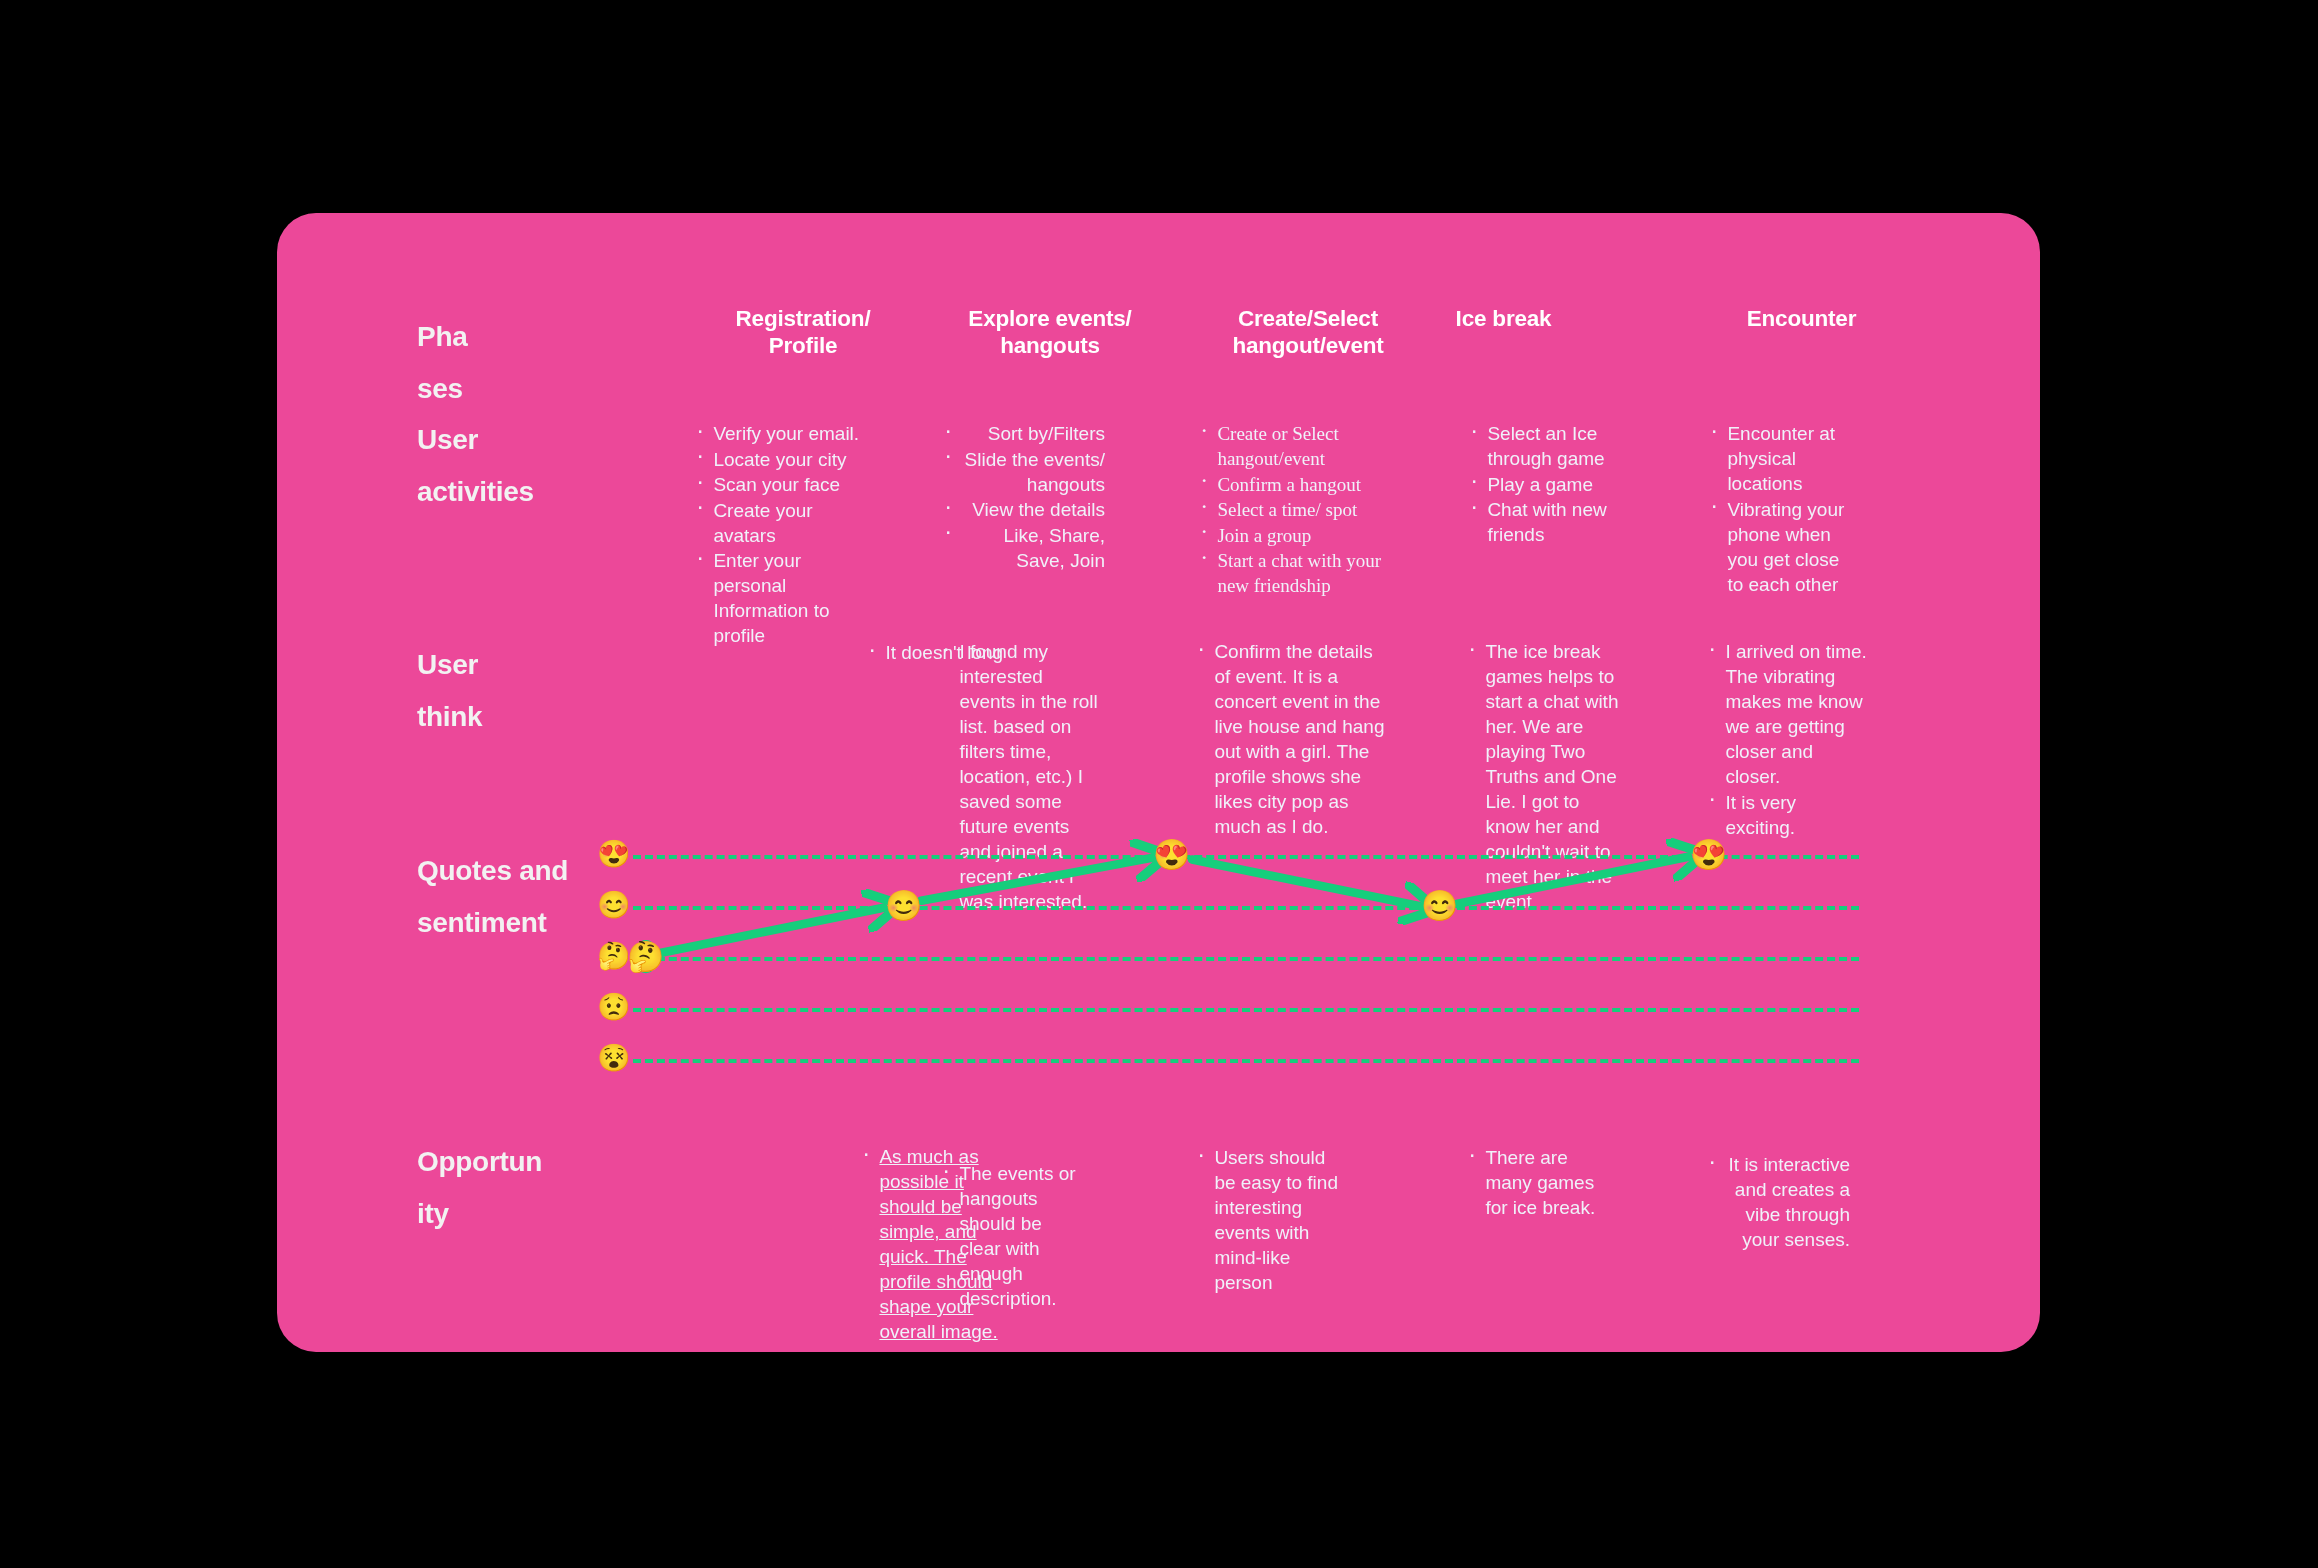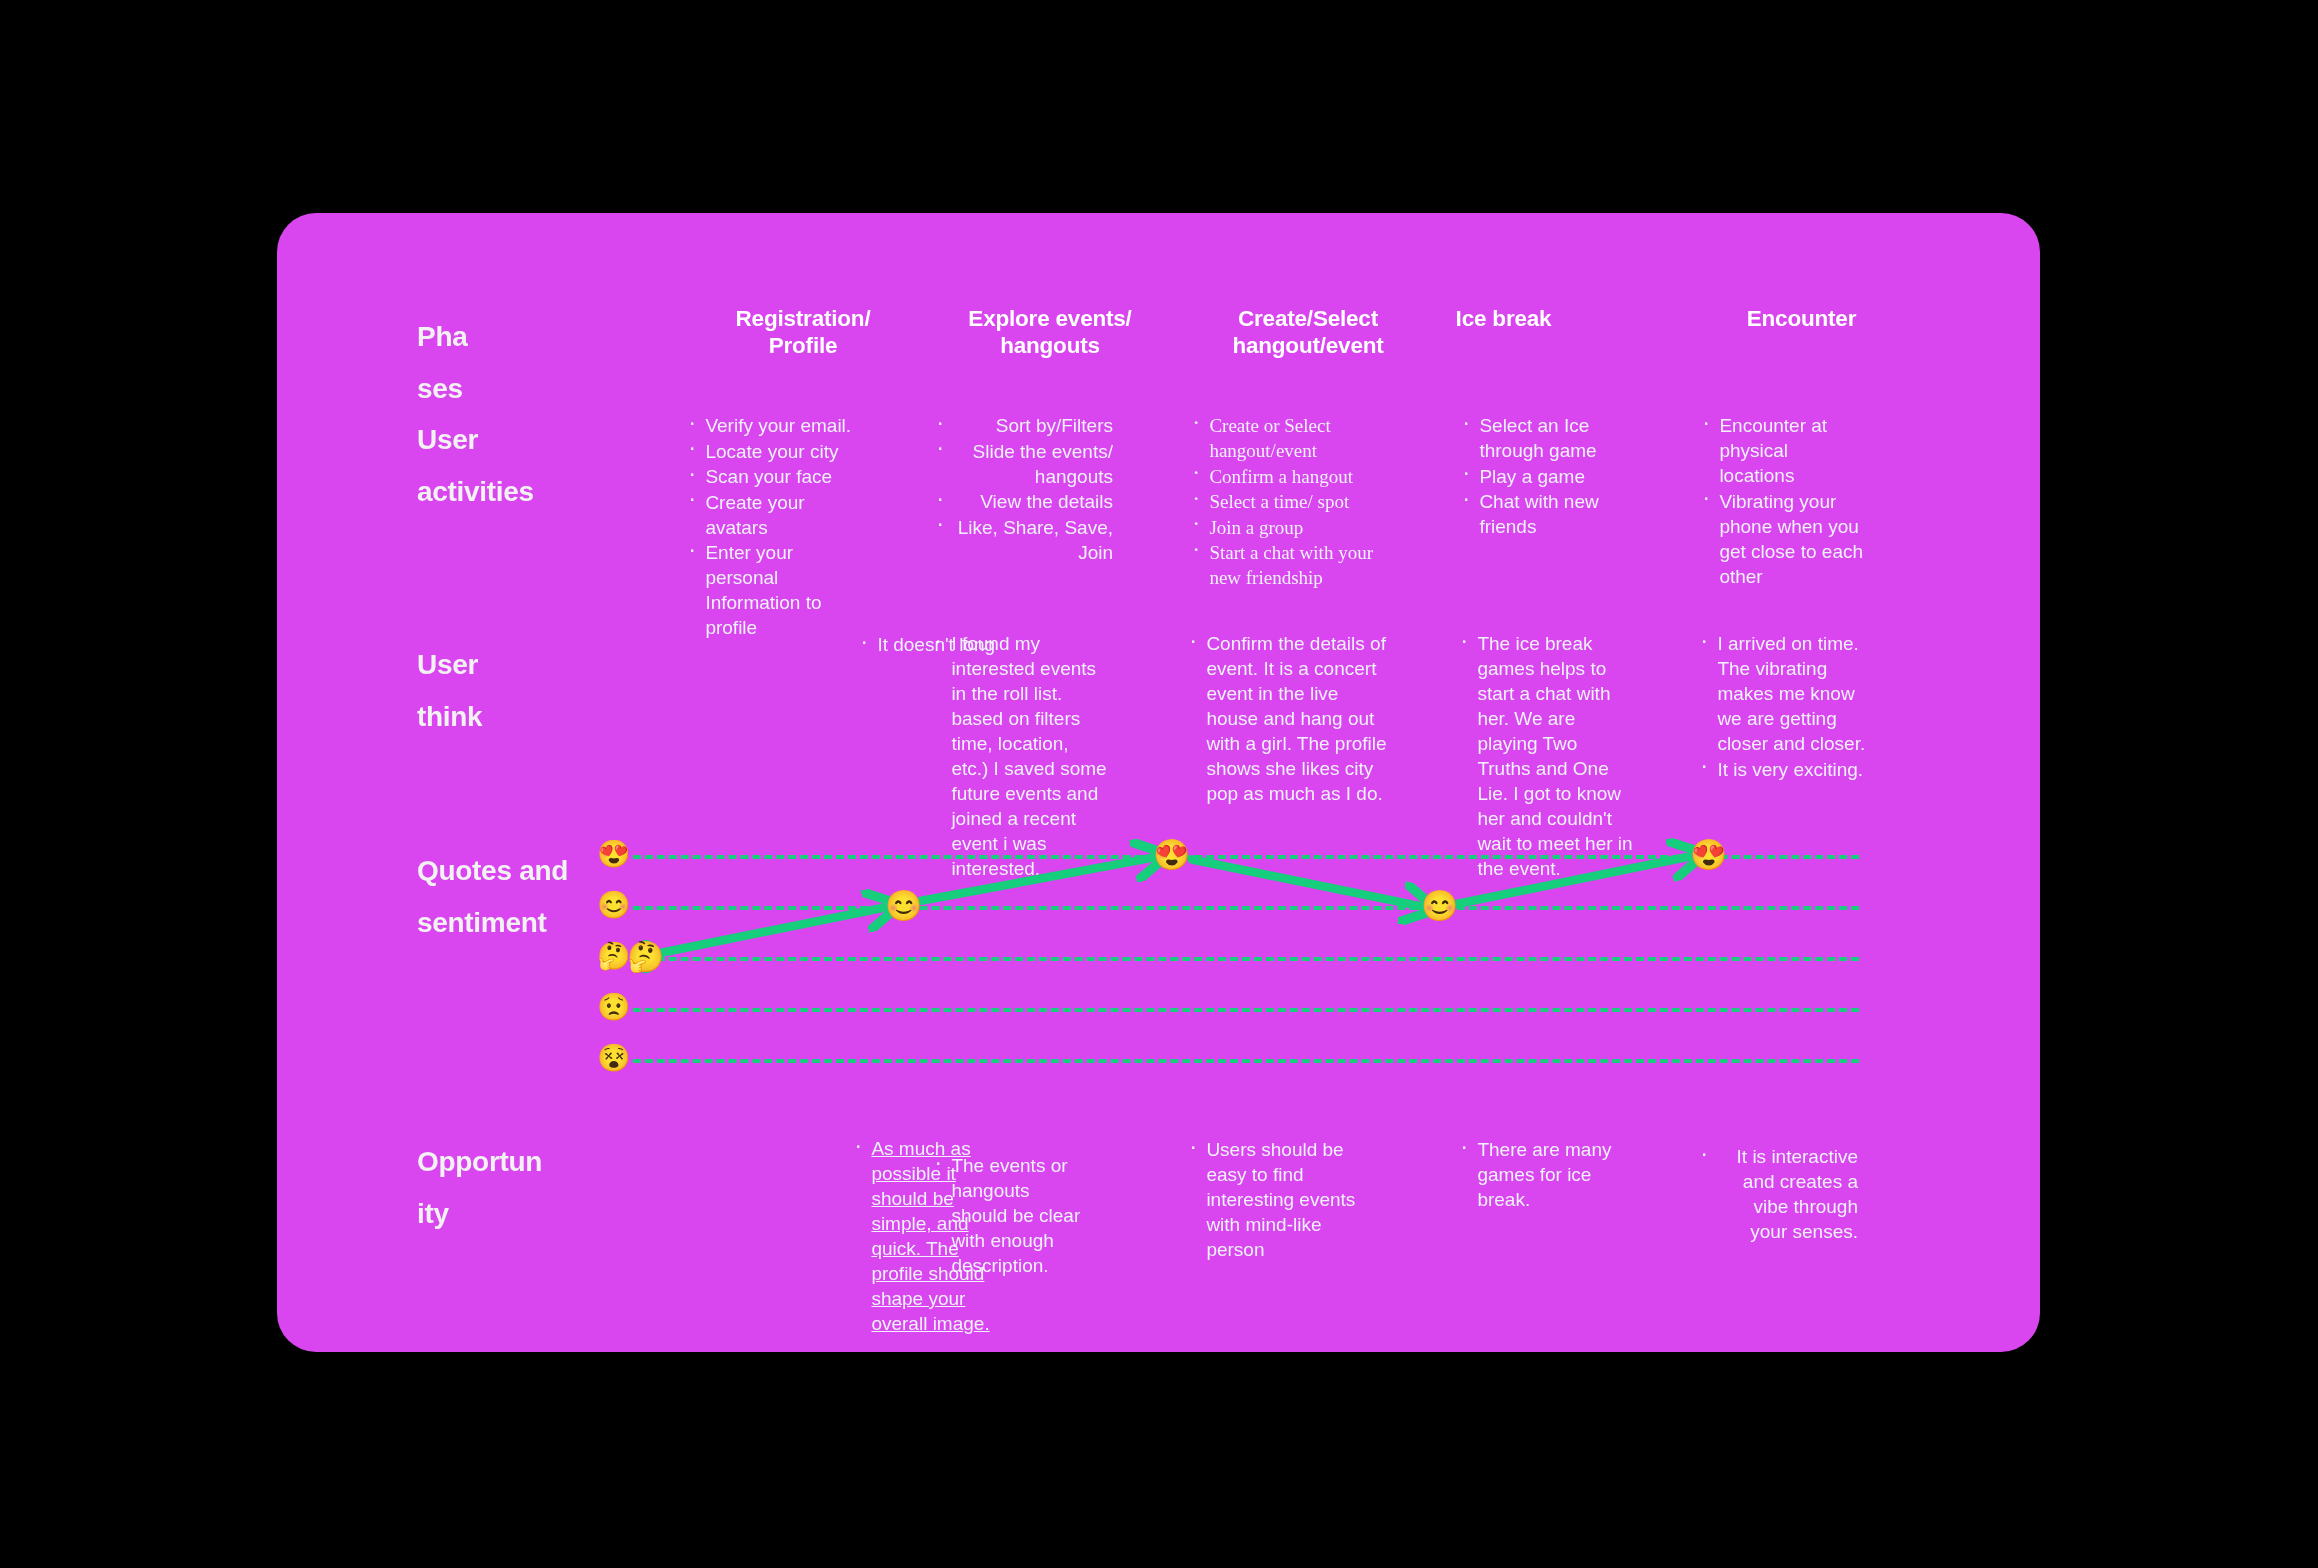--- a/index.html
+++ b/index.html
@@ -21,7 +21,7 @@
     top: 213px;
     width: 1763px;
     height: 1139px;
-    background: #d946ef;
+    background: #ec4899;
     border-radius: 39px;
     overflow: hidden;
   }

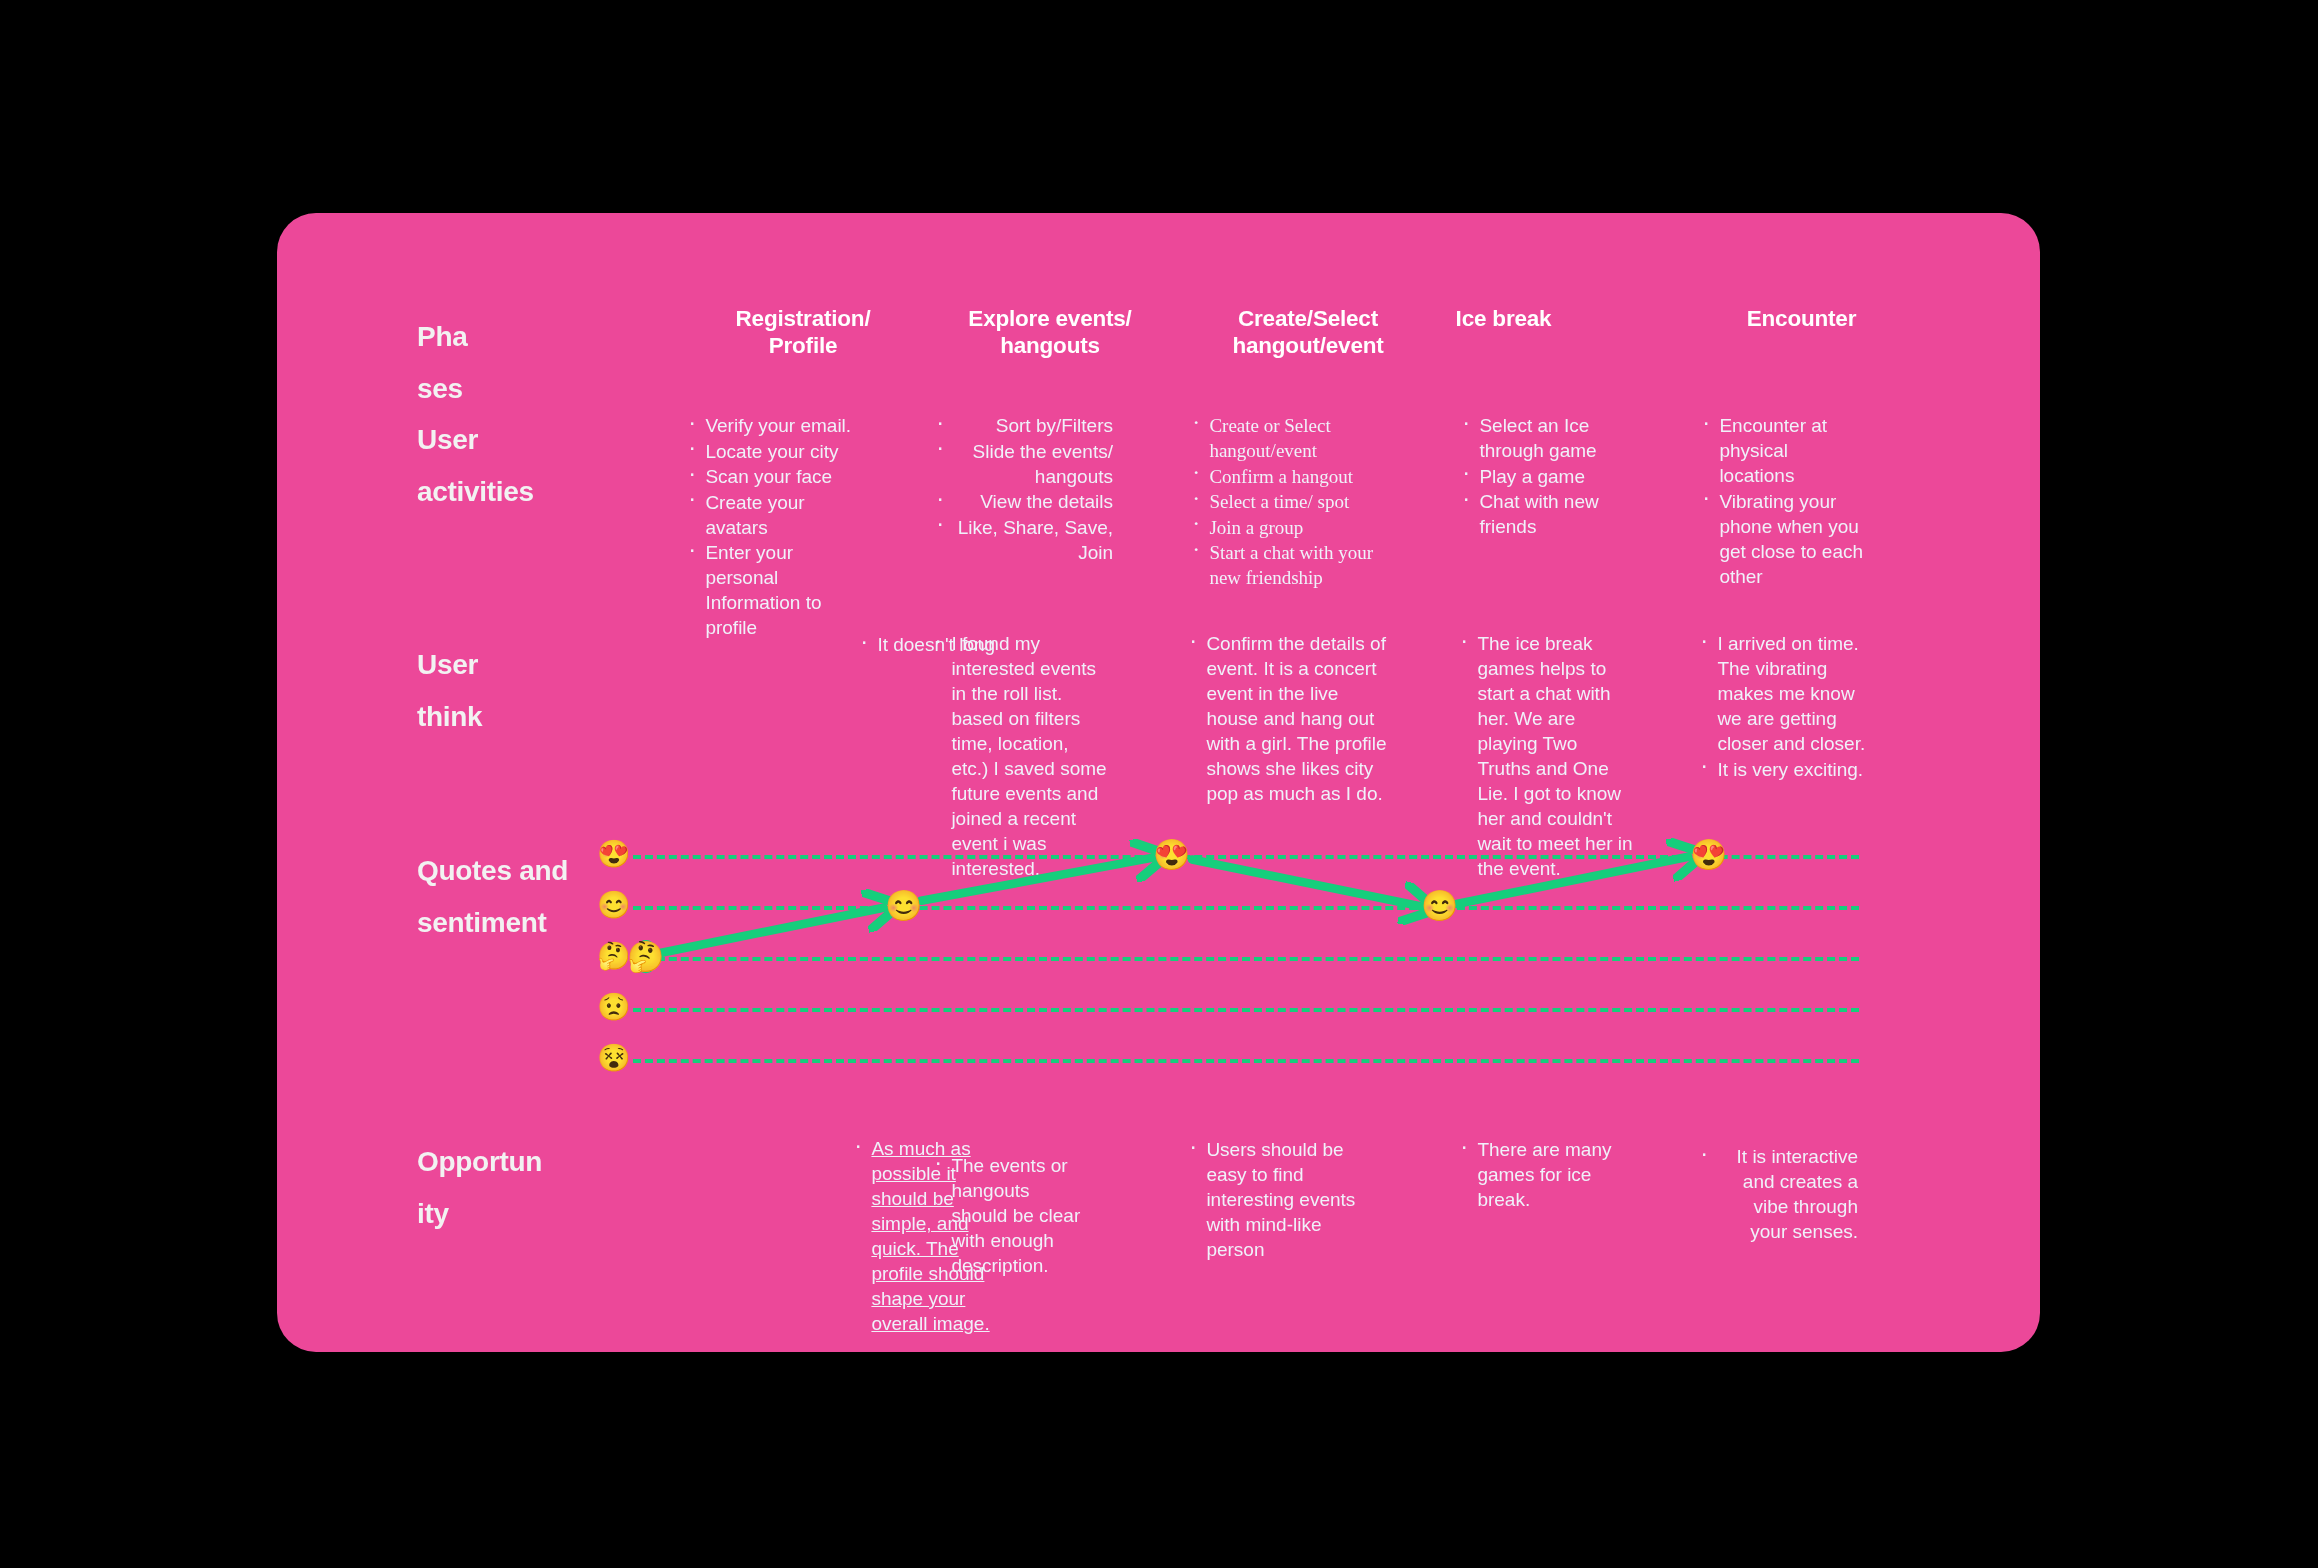--- a/index.html
+++ b/index.html
@@ -55,7 +55,7 @@
     line-height: 25px;
   }
   .cell ul {
-    margin: 0;
+    margin: 8px;
     padding: 0;
     list-style: none;
   }

